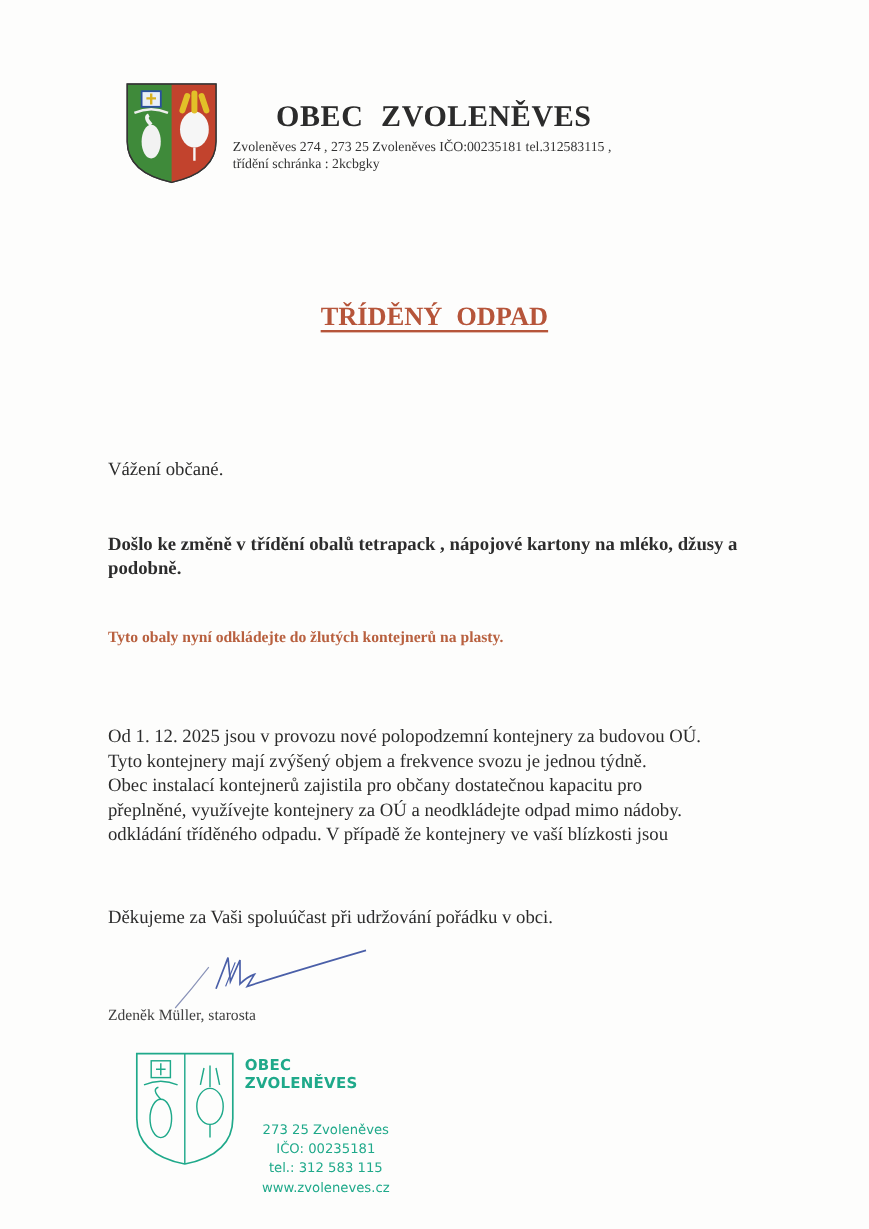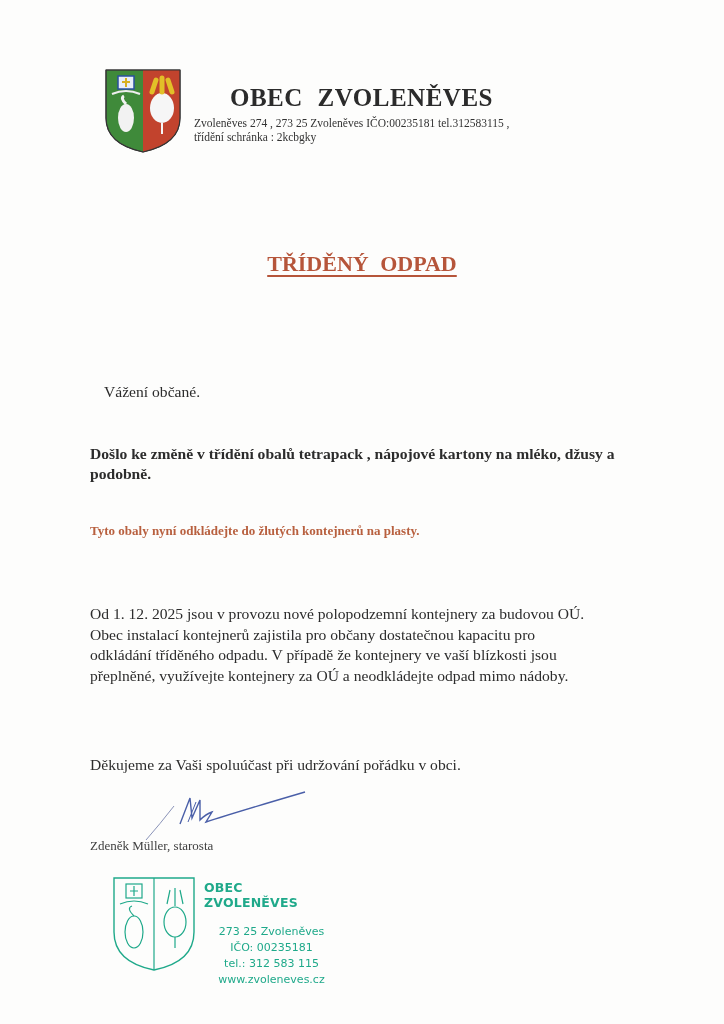--- a/index.html
+++ b/index.html
@@ -12,7 +12,7 @@
     .doc-title { left:0; width:724px; top:251px; text-align:center; font-size:22px; font-weight:bold;
                  color:#b6553a; text-decoration:underline; text-decoration-thickness:2px; text-underline-offset:4px; word-spacing:6px; }
     .para { left:90px; width:560px; font-size:15.6px; line-height:20px; color:#2c2c2c; }
-    .greet { top:382px;margin-left:14px; }
+    .greet { top:382px; }
     .bold { top:444px; font-weight:bold; }
     .orange { top:518px; font-size:13px; line-height:25px; font-weight:bold; color:#b8603f; width:520px; }
     .body { top:604px; line-height:20.5px; }

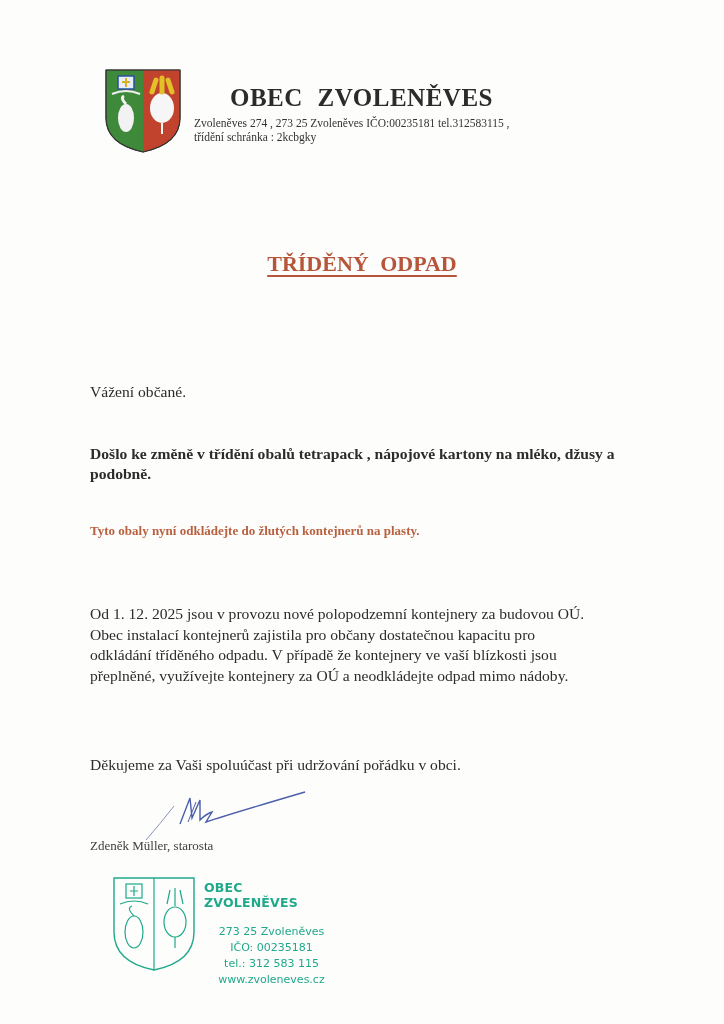--- a/index.html
+++ b/index.html
@@ -58,6 +58,7 @@
 
 <div class="abs para body">
   <div>Od 1. 12. 2025 jsou v provozu nové polopodzemní kontejnery za budovou OÚ.</div>
+  <div>Tyto kontejnery mají zvýšený objem a frekvence svozu je jednou týdně.</div>
   <div>Obec instalací kontejnerů zajistila pro občany dostatečnou kapacitu pro</div>
   <div>odkládání tříděného odpadu. V případě že kontejnery ve vaší blízkosti jsou</div>
   <div>přeplněné, využívejte kontejnery za OÚ a neodkládejte odpad mimo nádoby.</div>

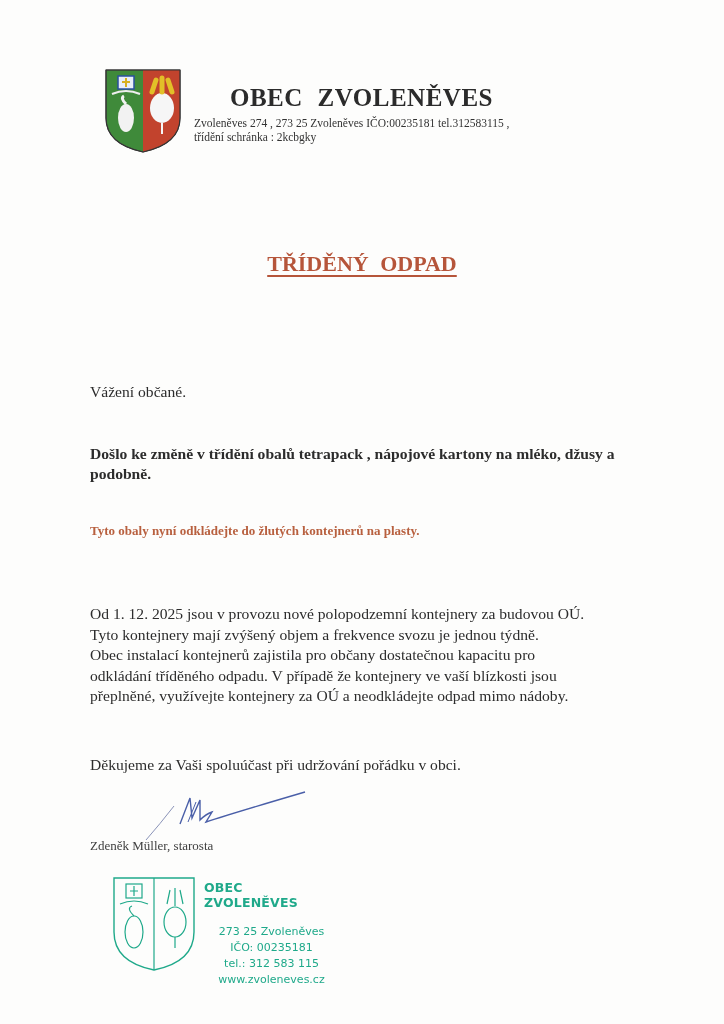--- a/index.html
+++ b/index.html
@@ -60,8 +60,8 @@
   <div>Od 1. 12. 2025 jsou v provozu nové polopodzemní kontejnery za budovou OÚ.</div>
   <div>Tyto kontejnery mají zvýšený objem a frekvence svozu je jednou týdně.</div>
   <div>Obec instalací kontejnerů zajistila pro občany dostatečnou kapacitu pro</div>
+  <div>přeplněné, využívejte kontejnery za OÚ a neodkládejte odpad mimo nádoby.</div>
   <div>odkládání tříděného odpadu. V případě že kontejnery ve vaší blízkosti jsou</div>
-  <div>přeplněné, využívejte kontejnery za OÚ a neodkládejte odpad mimo nádoby.</div>
 </div>
 
 <div class="abs para thanks">Děkujeme za Vaši spoluúčast při udržování pořádku v obci.</div>

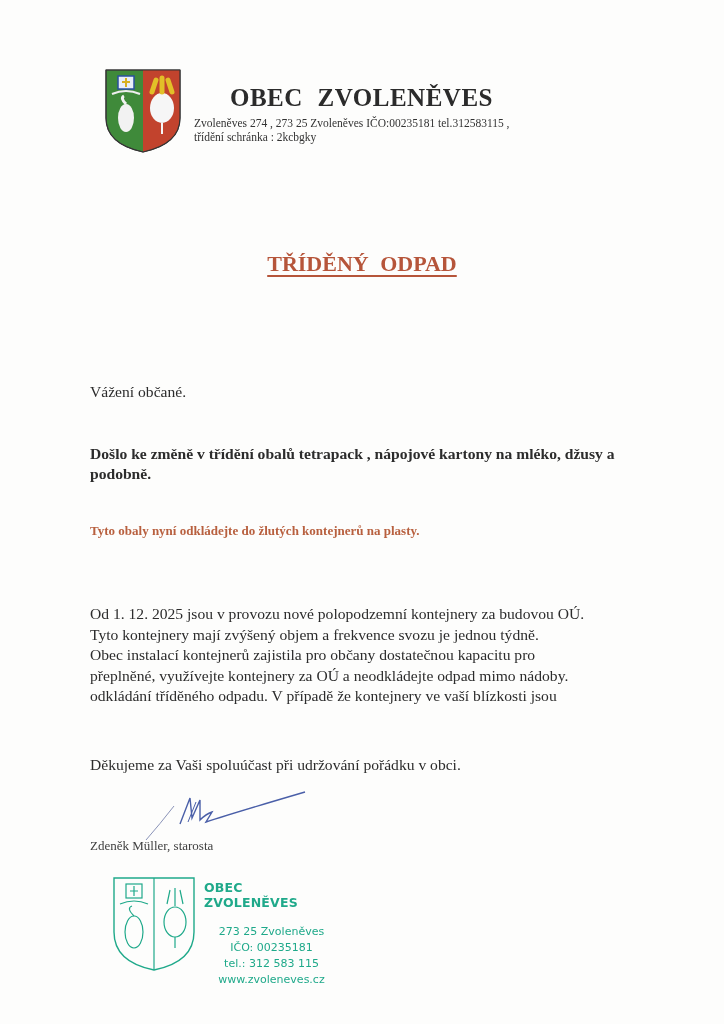--- a/index.html
+++ b/index.html
@@ -89,7 +89,7 @@
   </svg>
   <div class="stamp-text">
     <div class="stamp-title">OBEC ZVOLENĚVES</div>
-    <div class="stamp-line" style="margin-top:14px">273 25 Zvoleněves</div>
+    <div class="stamp-line" style="margin-top:24px">273 25 Zvoleněves</div>
     <div class="stamp-line">IČO: 00235181</div>
     <div class="stamp-line">tel.: 312 583 115</div>
     <div class="stamp-line">www.zvoleneves.cz</div>

